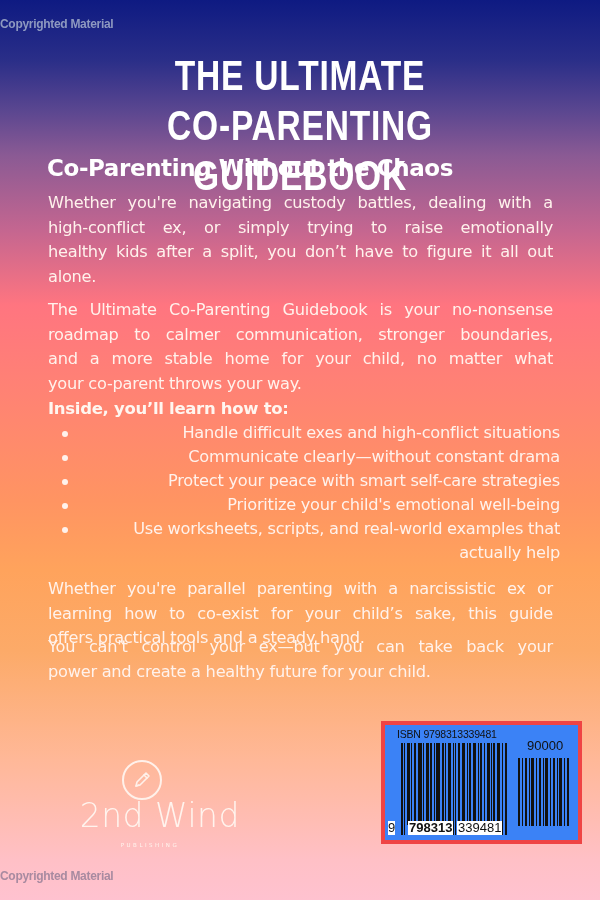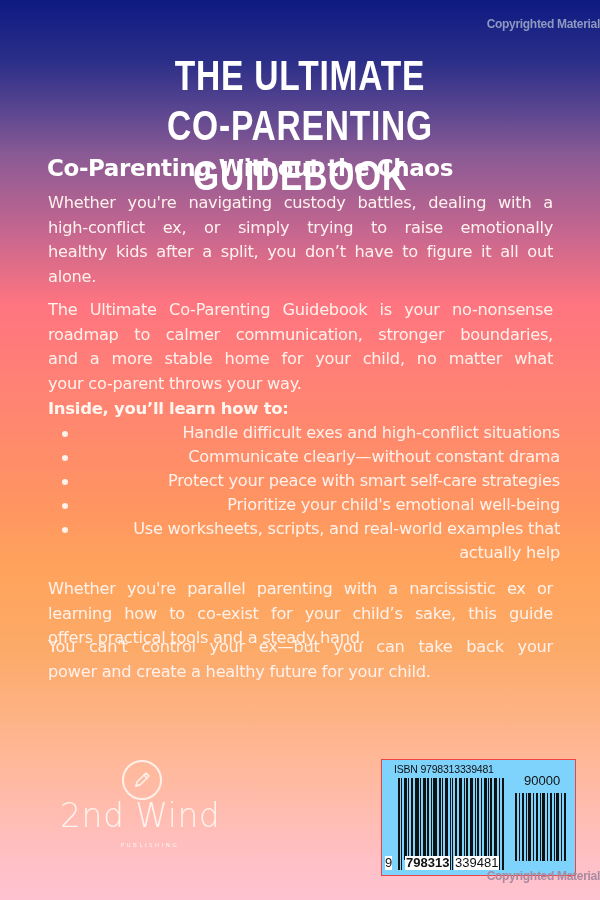--- a/index.html
+++ b/index.html
@@ -23,7 +23,7 @@
       color: #fff4ee;
     }
     .copyright {
-      position: absolute; left: 0; width: 600px; text-align: right;
+      position: absolute; left: 0; width: 600px; text-align: left;
       font-family: "Liberation Sans", sans-serif; font-weight: bold;
       font-size: 12px; letter-spacing: -0.3px;
     }

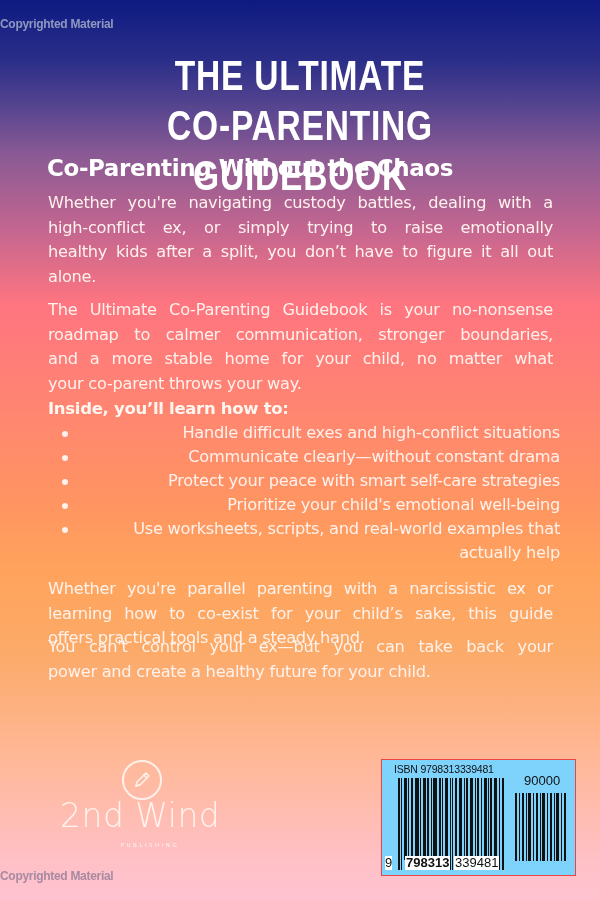--- a/index.html
+++ b/index.html
@@ -89,8 +89,8 @@
       font-size: 5.5px; letter-spacing: 2.5px; color: #fff4ee;
     }
     .barcode-box {
-      position: absolute; left: 381px; top: 759px; width: 193px; height: 115px;
-      background: #7dd3fc; border: 1px solid #ef4444;
+      position: absolute; left: 381px; top: 721px; width: 193px; height: 115px;
+      background: #3b82f6; border: 4px solid #ef4444;
     }
     .isbn-text {
       position: absolute; left: 12px; top: 3px;

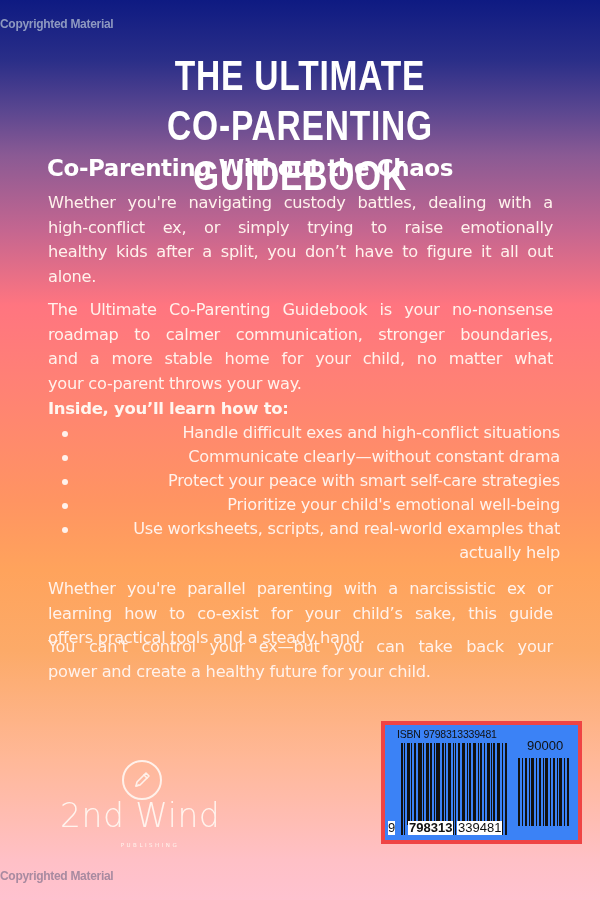--- a/index.html
+++ b/index.html
@@ -80,7 +80,7 @@
     }
     .logo-circle svg { position: absolute; left: 6px; top: 6px; }
     .logo-name {
-      position: absolute; left: 0; top: 36px; width: 180px; text-align: left;
+      position: absolute; left: 0; top: 36px; width: 180px; text-align: right;
       font-family: "DejaVu Sans", sans-serif; font-weight: 300;
       font-size: 33px; color: #fff4ee; letter-spacing: 0.5px;
     }

